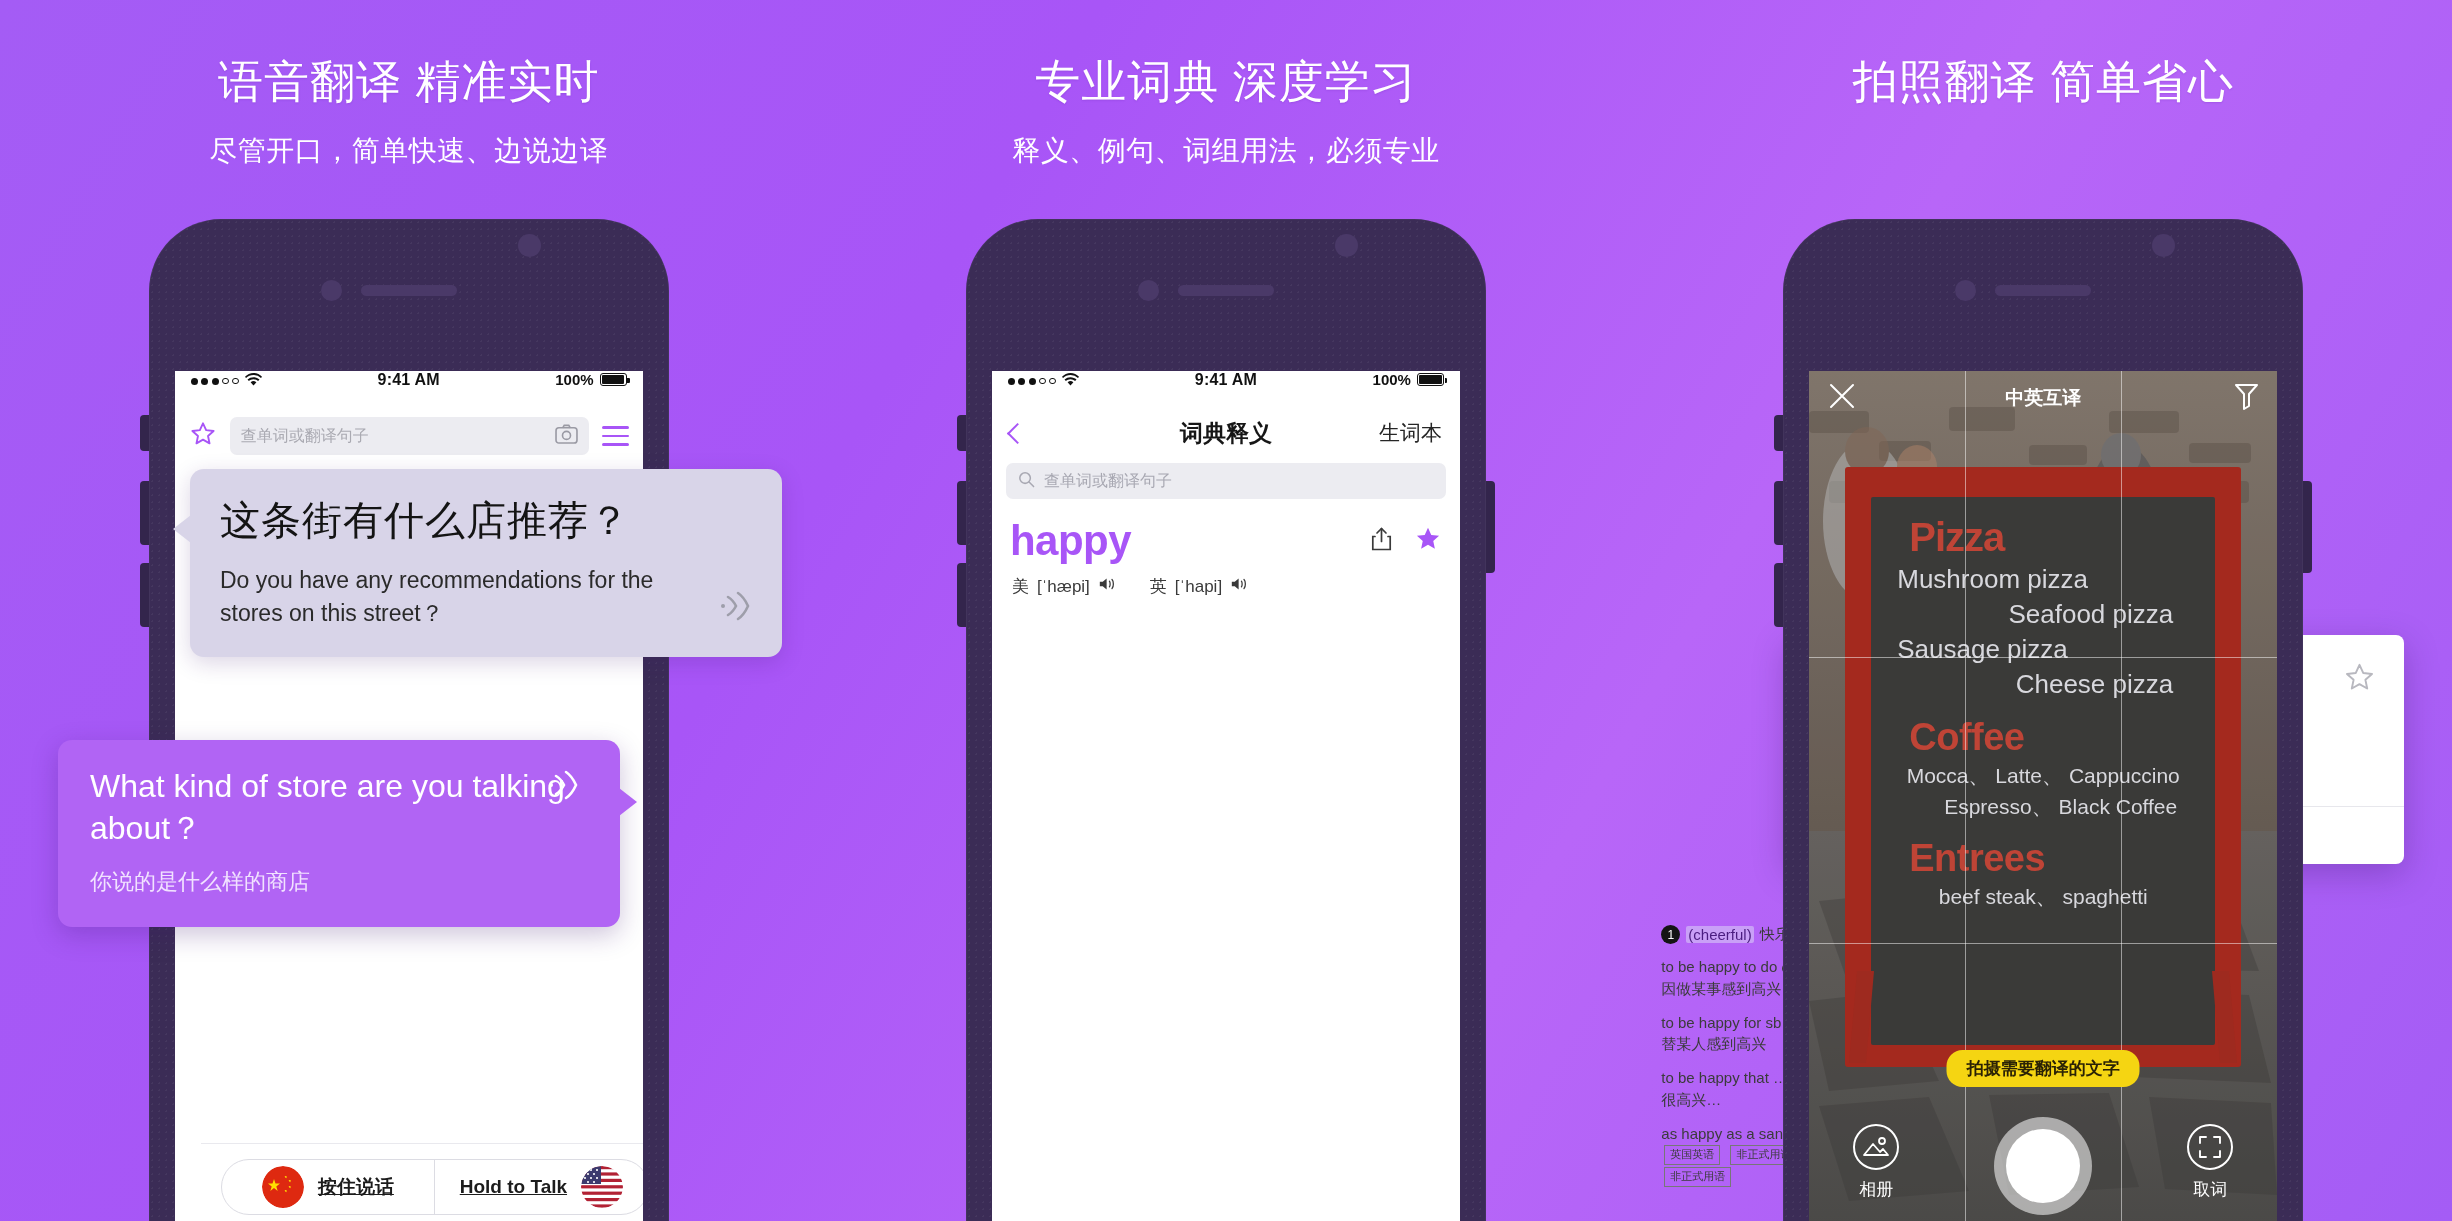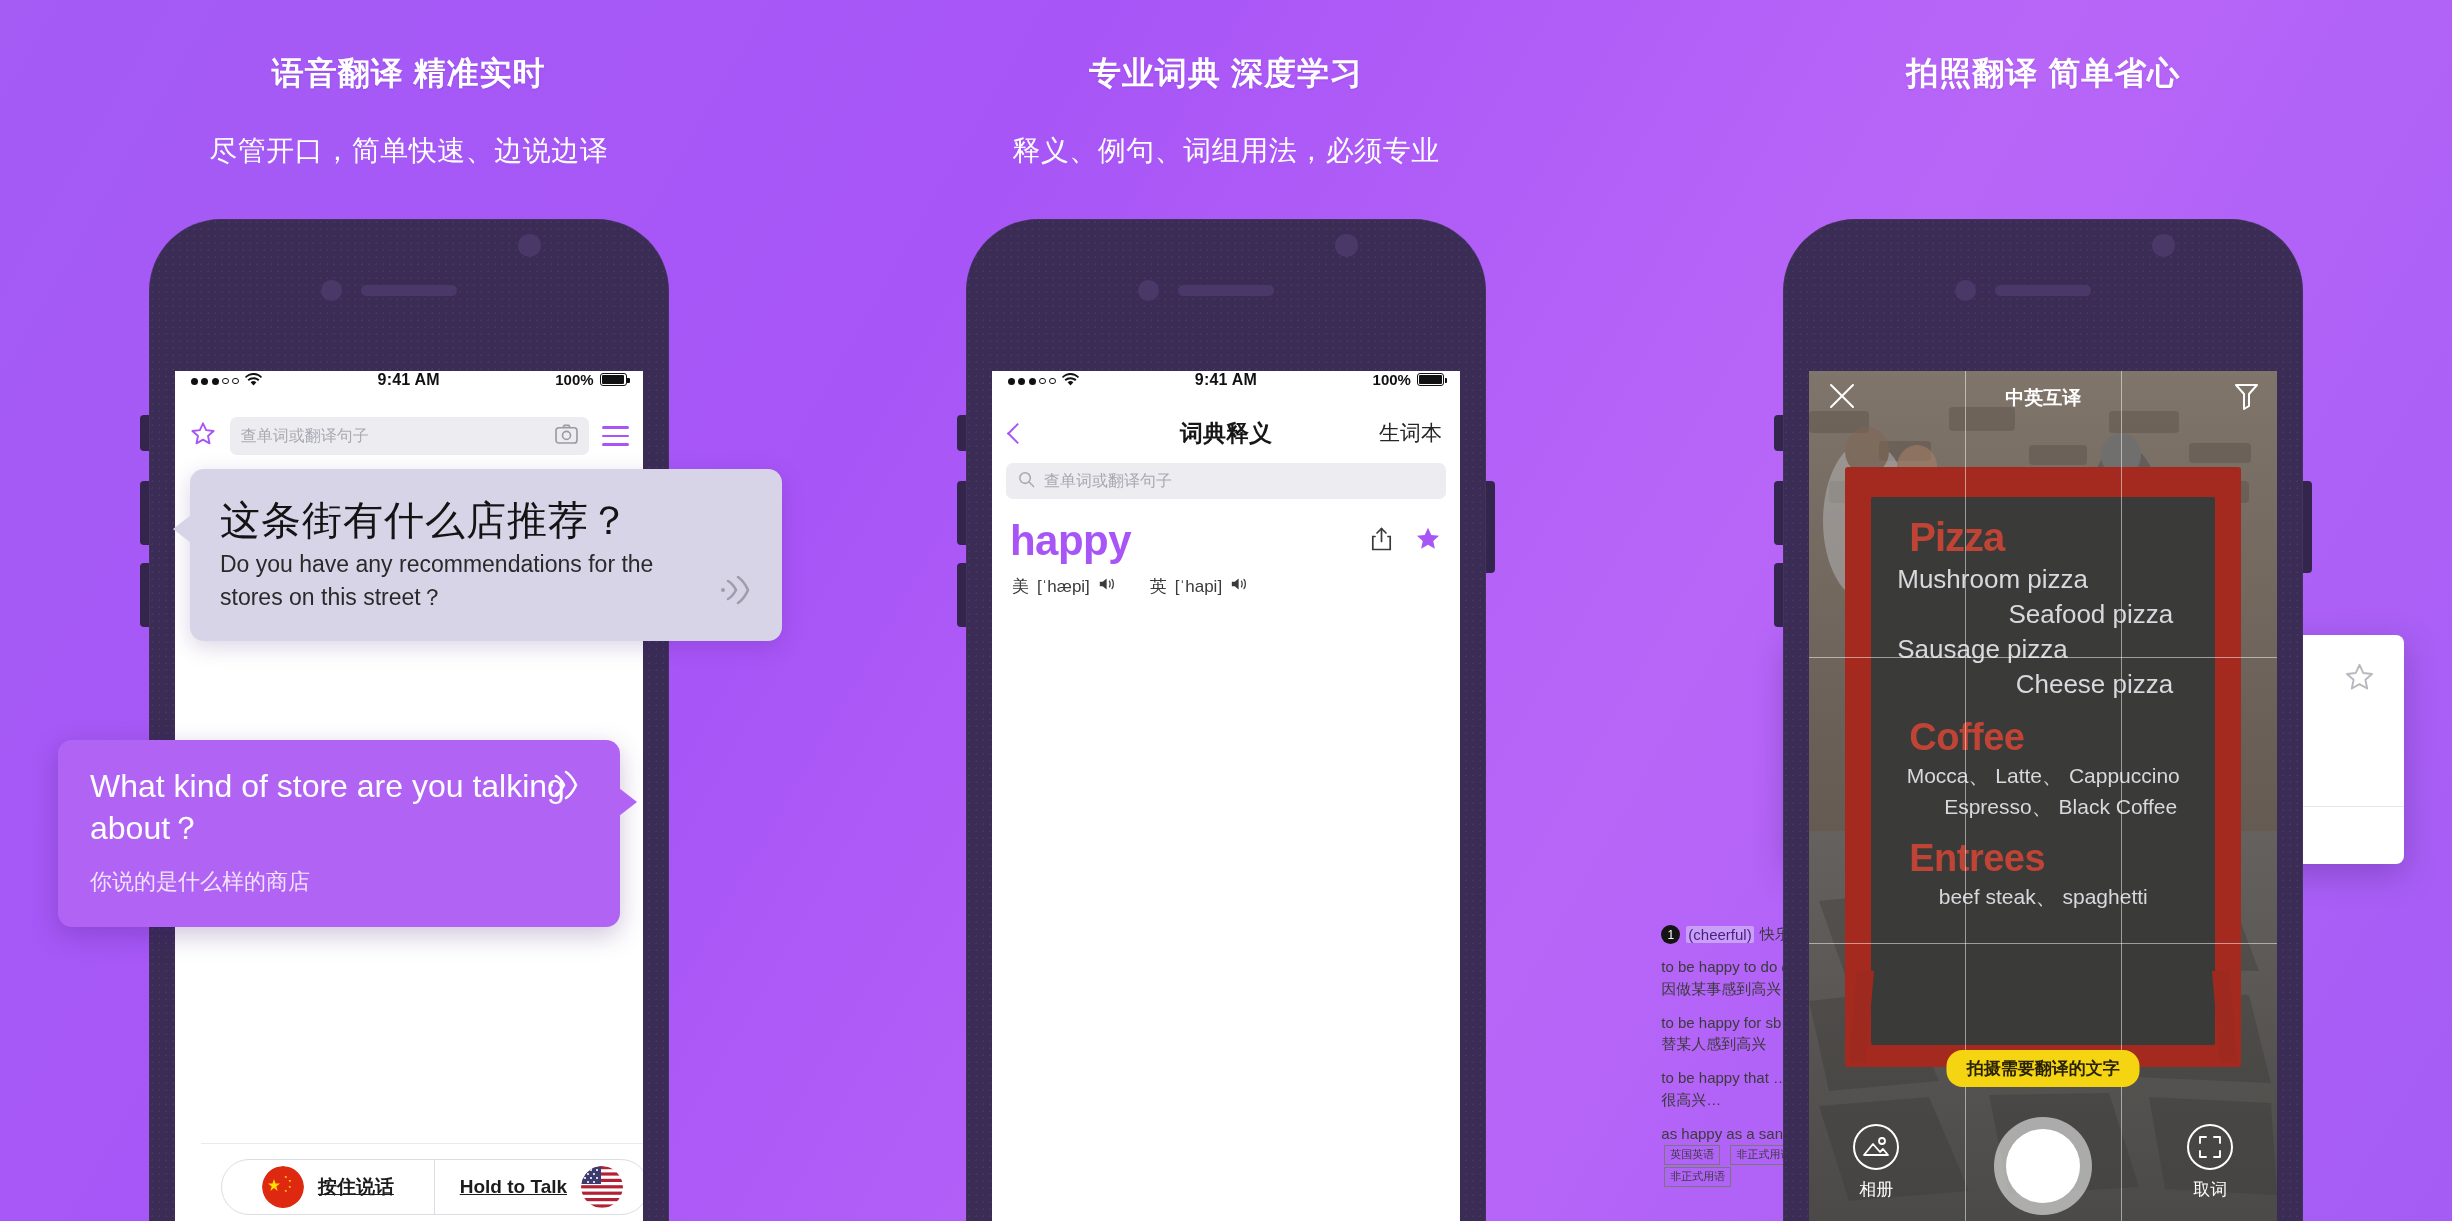--- a/index.html
+++ b/index.html
@@ -22,7 +22,7 @@
   .headline {
     position: absolute; left: 0; right: 0; top: 52px;
     text-align: center; color: #fff;
-    font-size: 32px; font-weight: bold; letter-spacing: 1px;
+    font-size: 45px; font-weight: normal; letter-spacing: 1px;
     text-shadow: 0 1px 2px rgba(90,20,160,.18);
   }
   .subline {

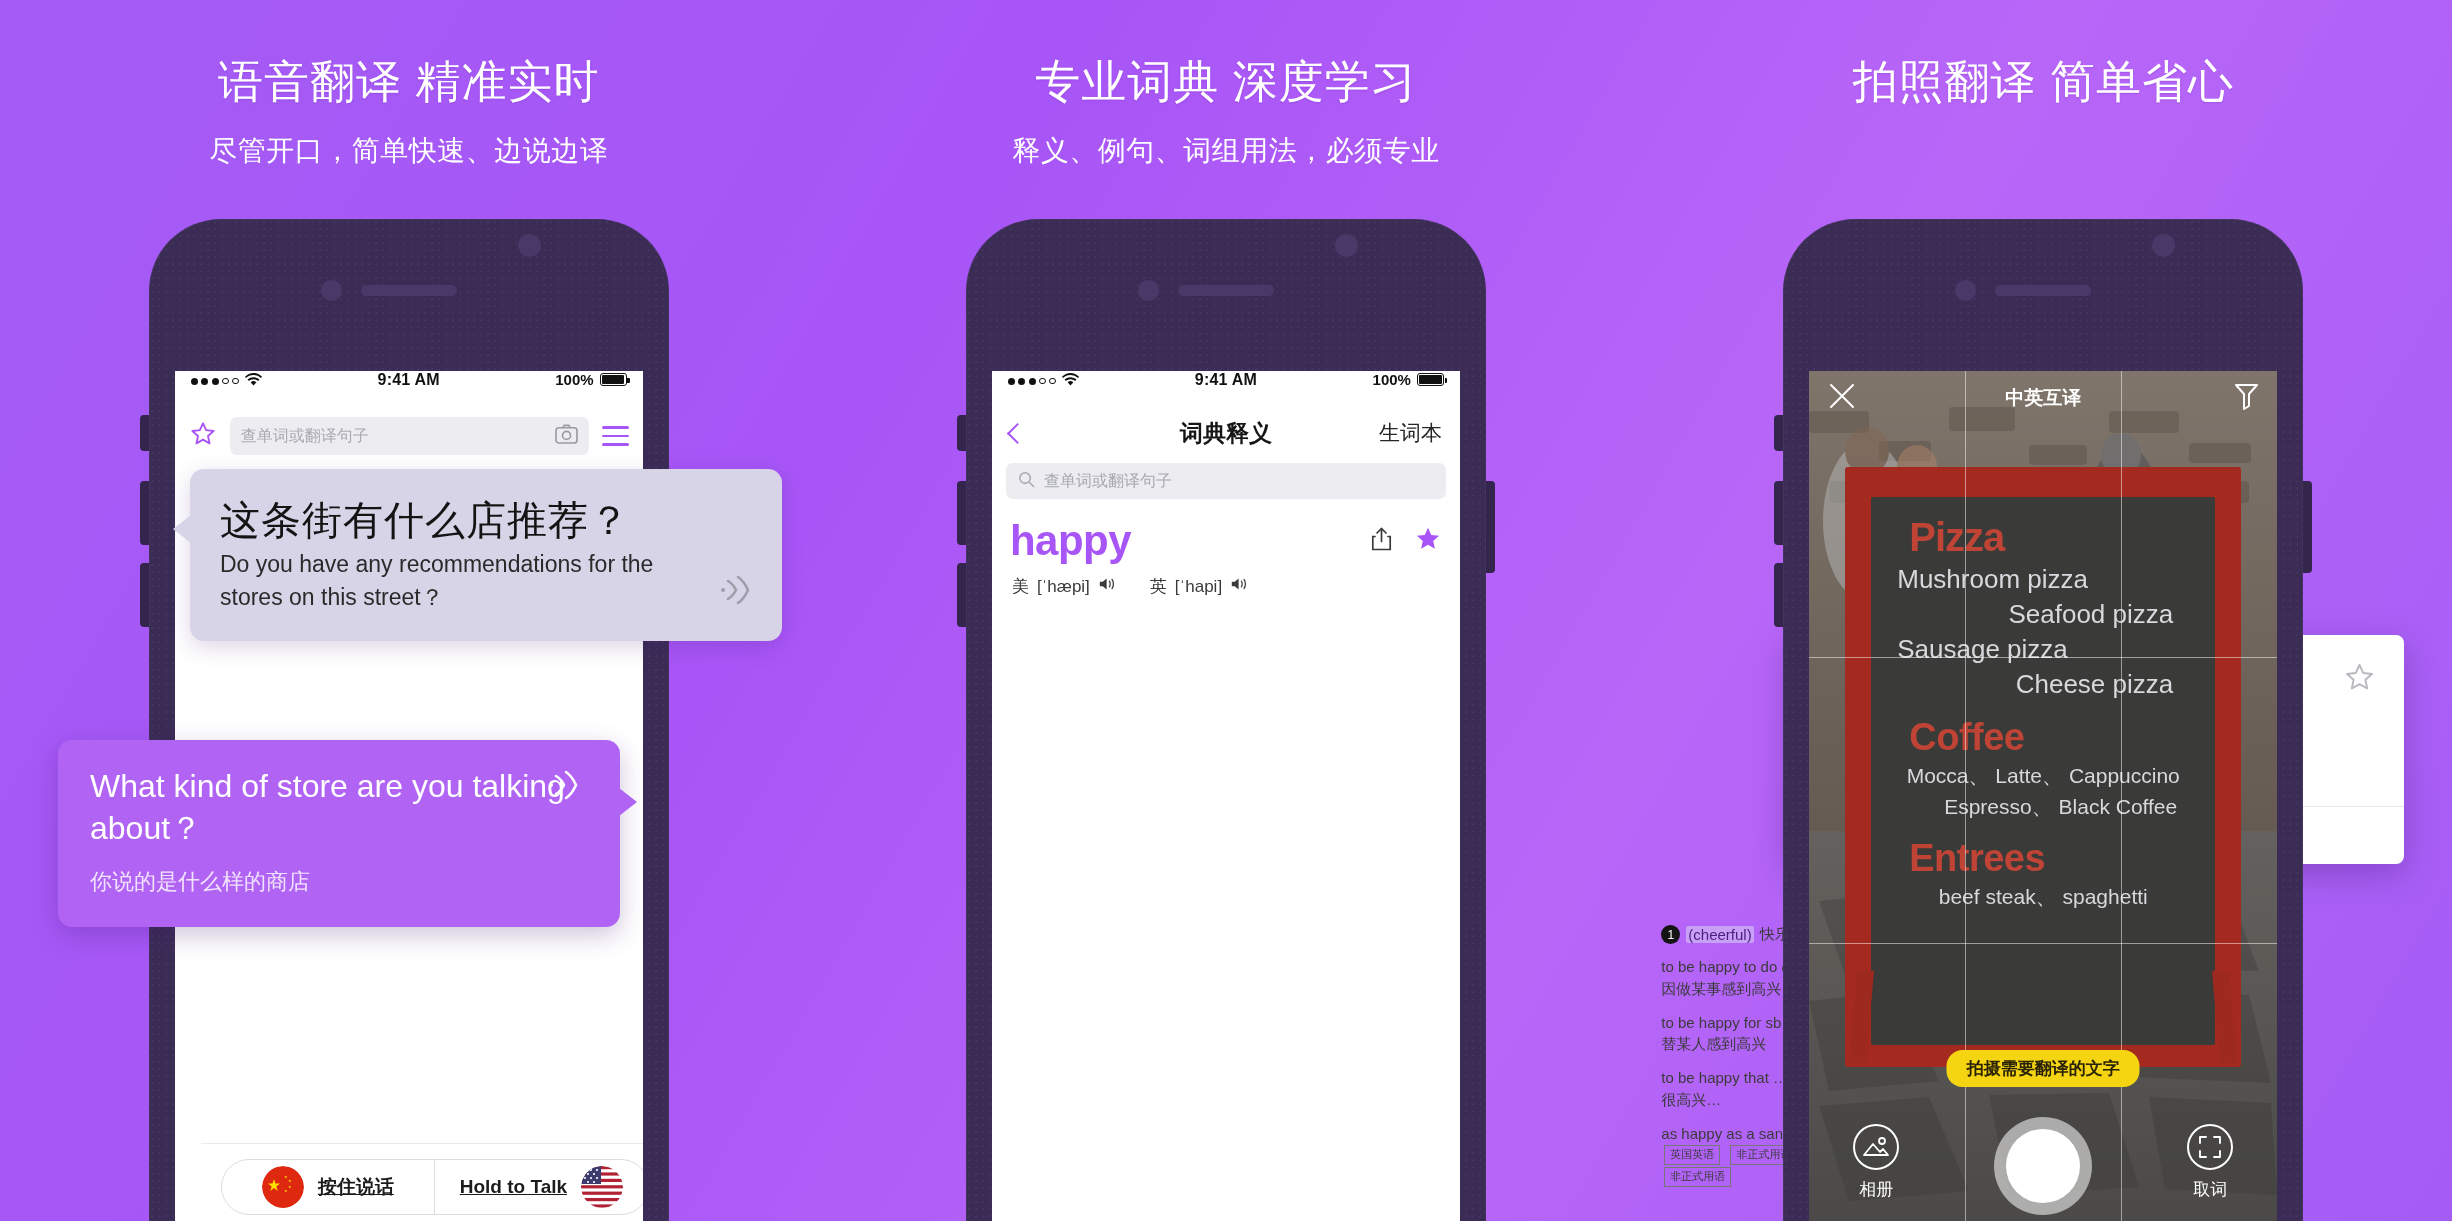--- a/index.html
+++ b/index.html
@@ -132,7 +132,7 @@
     border-right: 18px solid #d8d4e8;
   }
   .bg-cn { font-size: 40px; color: #141414; font-weight: 500; letter-spacing: 1px; }
-  .bg-en { font-size: 23px; color: #2a2a2a; line-height: 1.42; margin-top: 0; padding-right: 46px; }
+  .bg-en { font-size: 23px; color: #2a2a2a; line-height: 1.42; margin-top: 16px; padding-right: 46px; }
 
   .bubble-purple {
     position: absolute; left: 58px; top: 740px;

